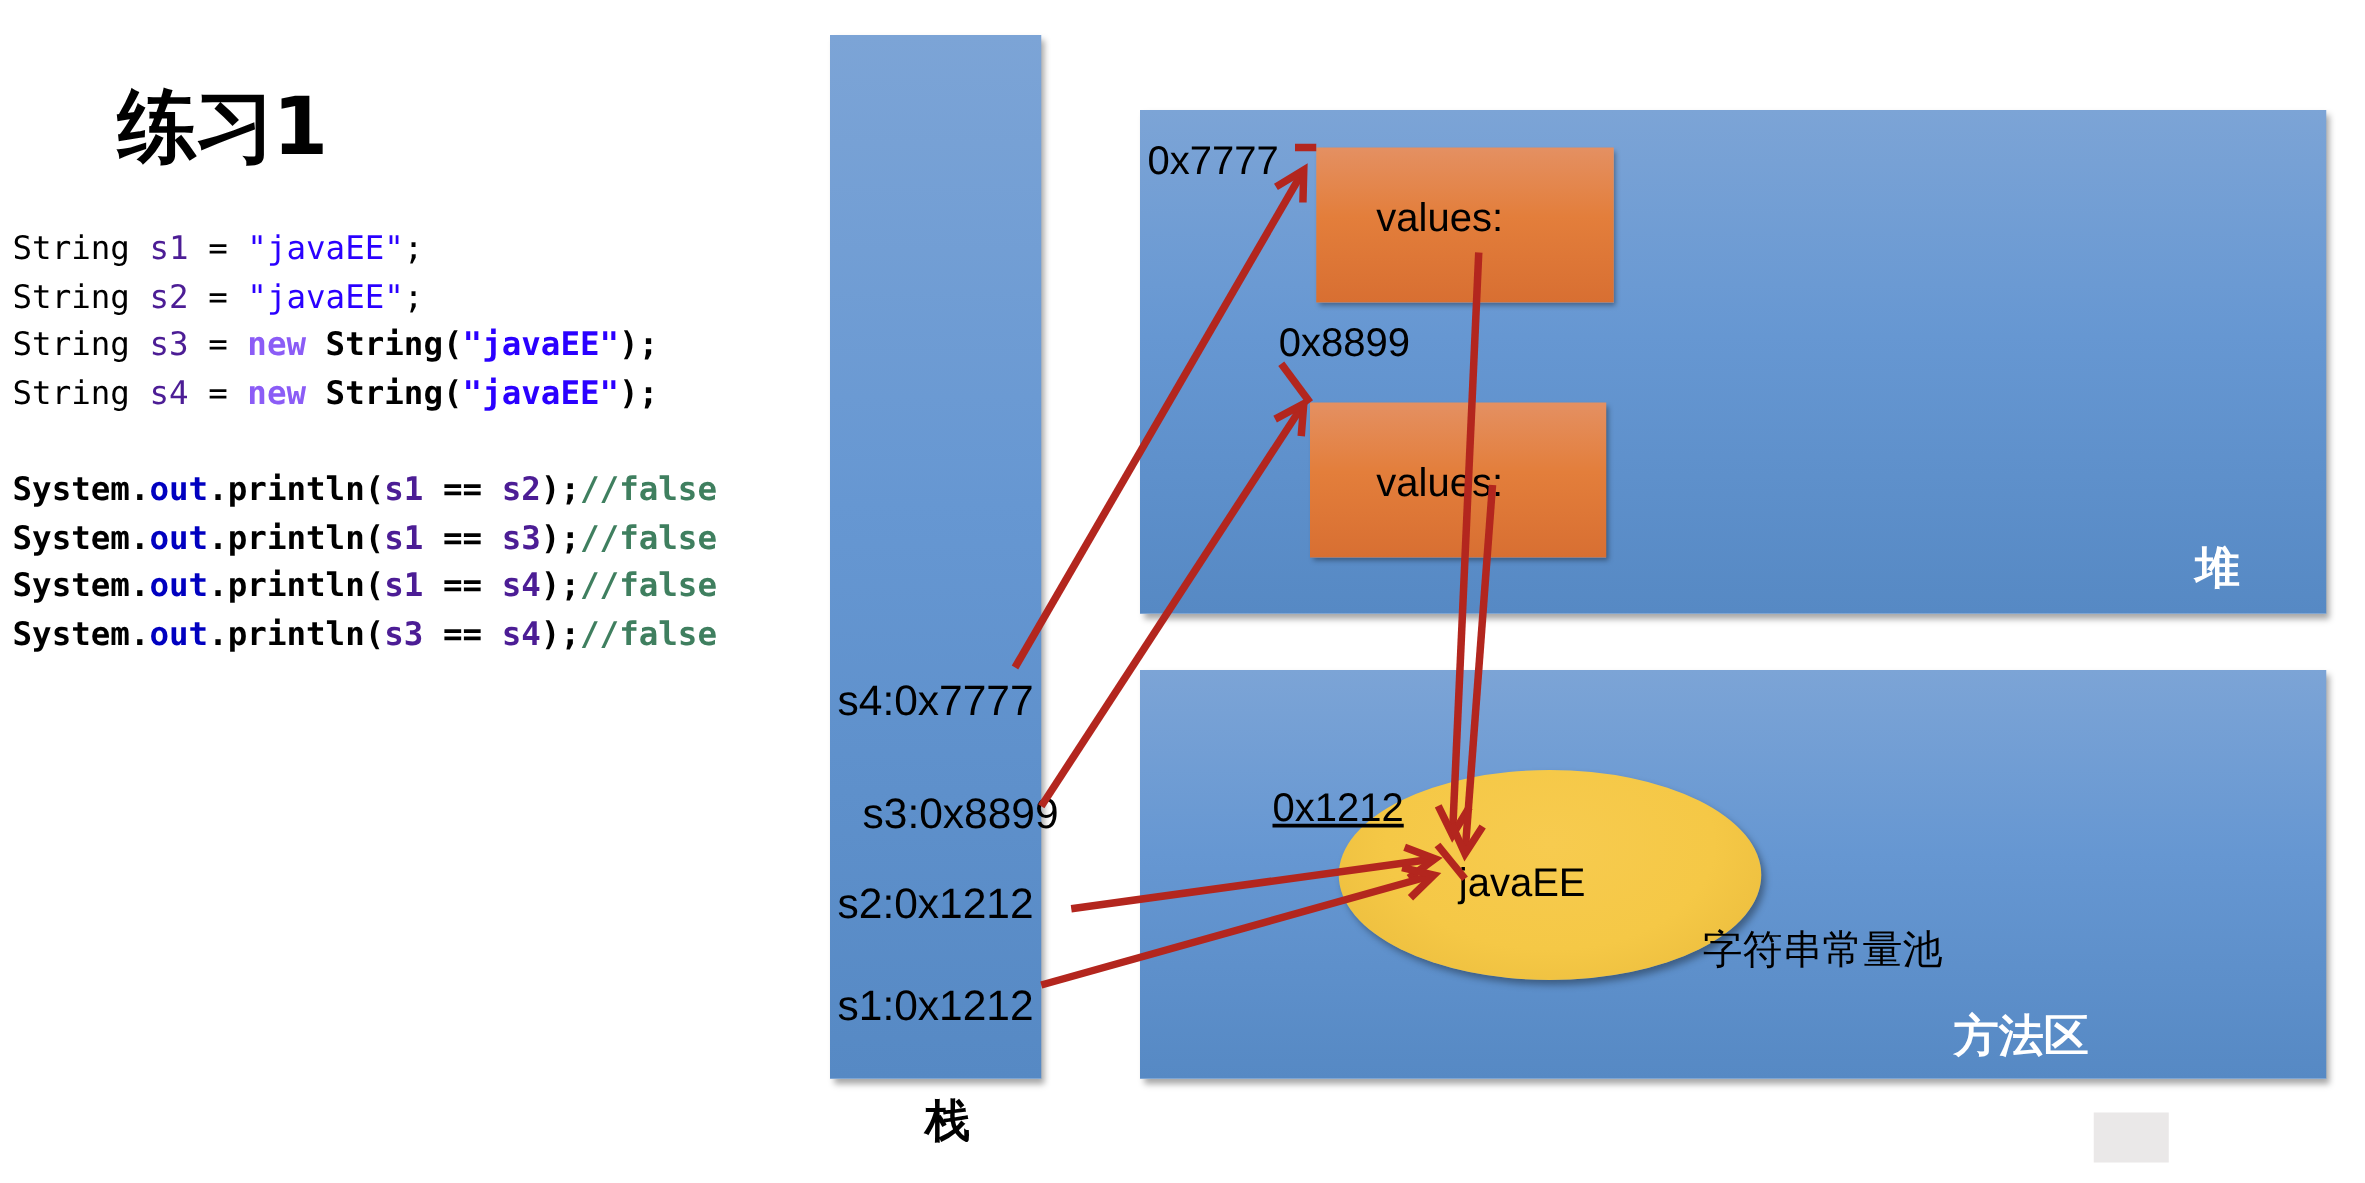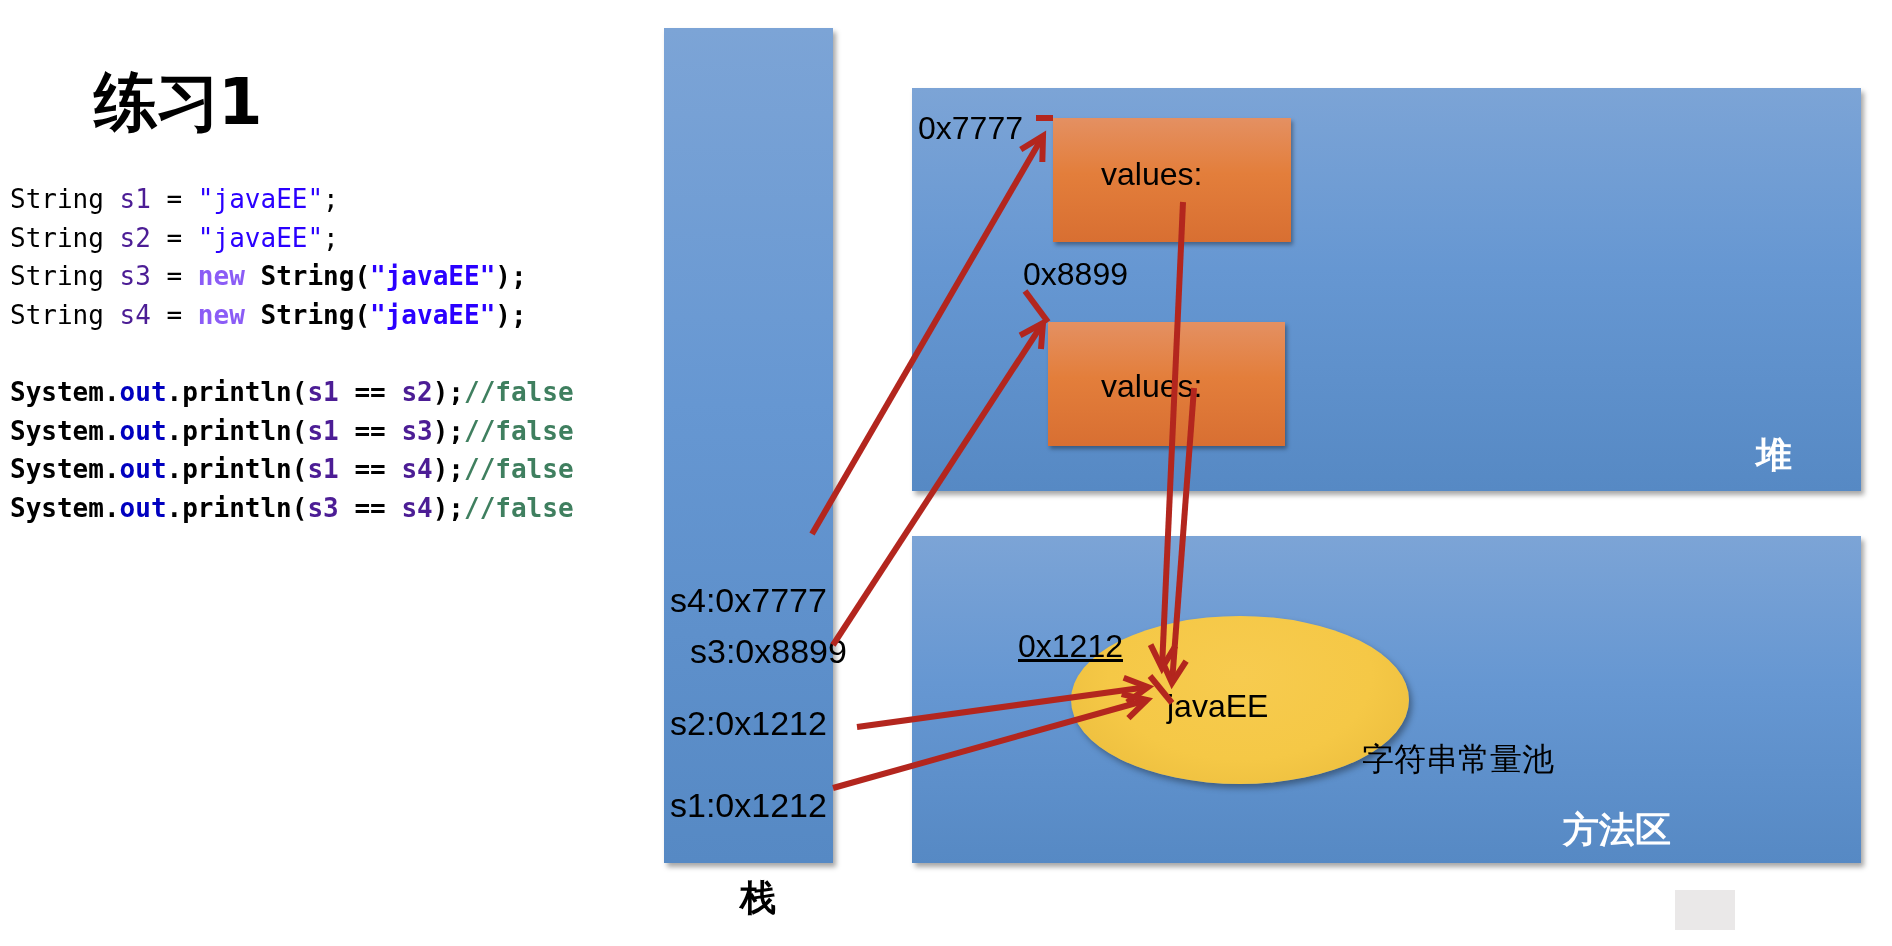--- a/index.html
+++ b/index.html
@@ -40,7 +40,7 @@
 </div>
 
 <div class="abs panel" style="left:664px; top:28px; width:169px; height:835px;"></div>
-<div class="abs lbl" style="left:670px; top:583px;text-align:right;">s4:0x7777</div>
+<div class="abs lbl" style="left:670px; top:544px;text-align:right;">s4:0x7777</div>
 <div class="abs lbl" style="left:670px; top:634px;margin-left:20px;">s3:0x8899</div>
 <div class="abs lbl" style="left:670px; top:706px;">s2:0x1212</div>
 <div class="abs lbl" style="left:670px; top:788px;">s1:0x1212</div>

